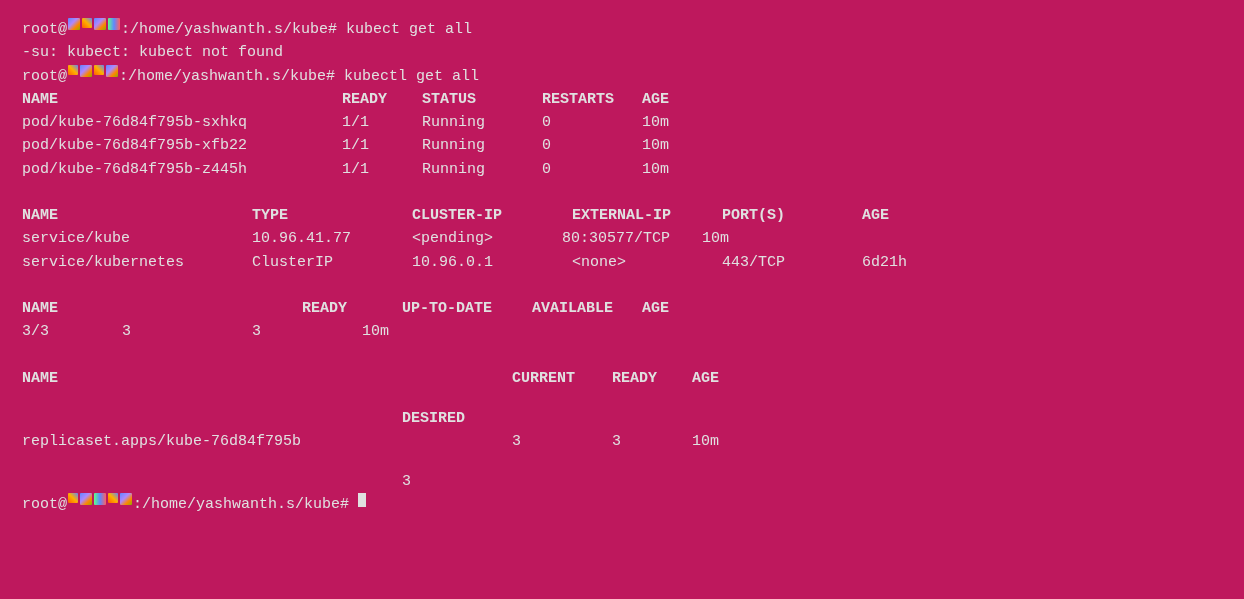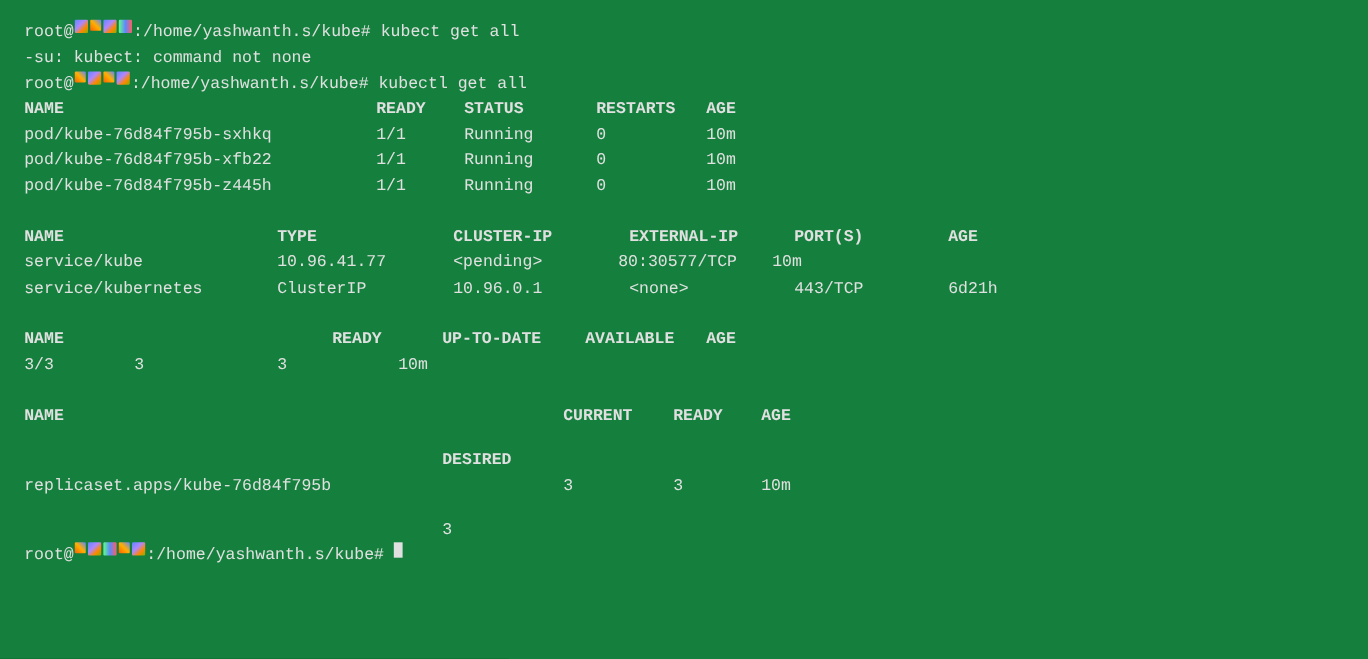--- a/index.html
+++ b/index.html
@@ -19,7 +19,7 @@
     }
 
     .terminal {
-      background: #15803d;
+      background: #be185d;
       width: 1244px;
       height: 599px;
       padding: 18px 22px;

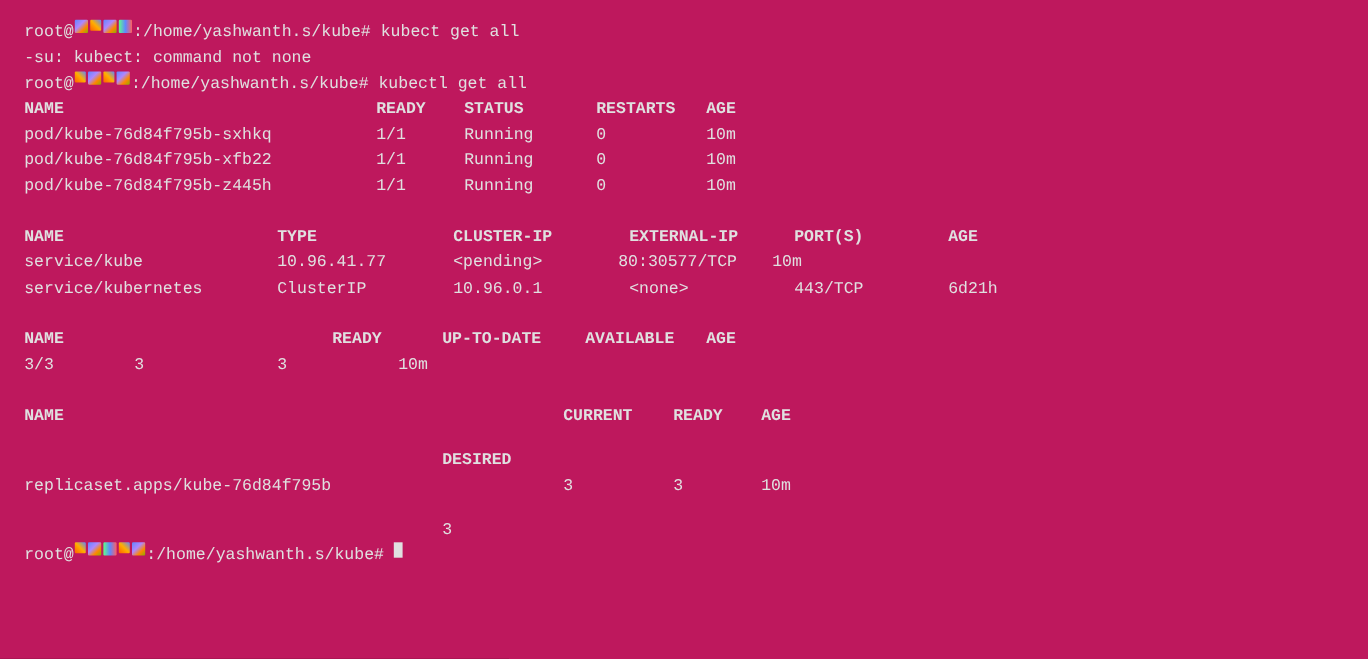--- a/index.html
+++ b/index.html
@@ -128,7 +128,7 @@
   </div>
 
   <div class="line">
-    <span style="color:#e0e0e0;">-su: kubect: command not none</span>
+    <span style="color:#e0e0e0;">-su: kubect: kubect not found</span>
   </div>
 
   <div class="line">

